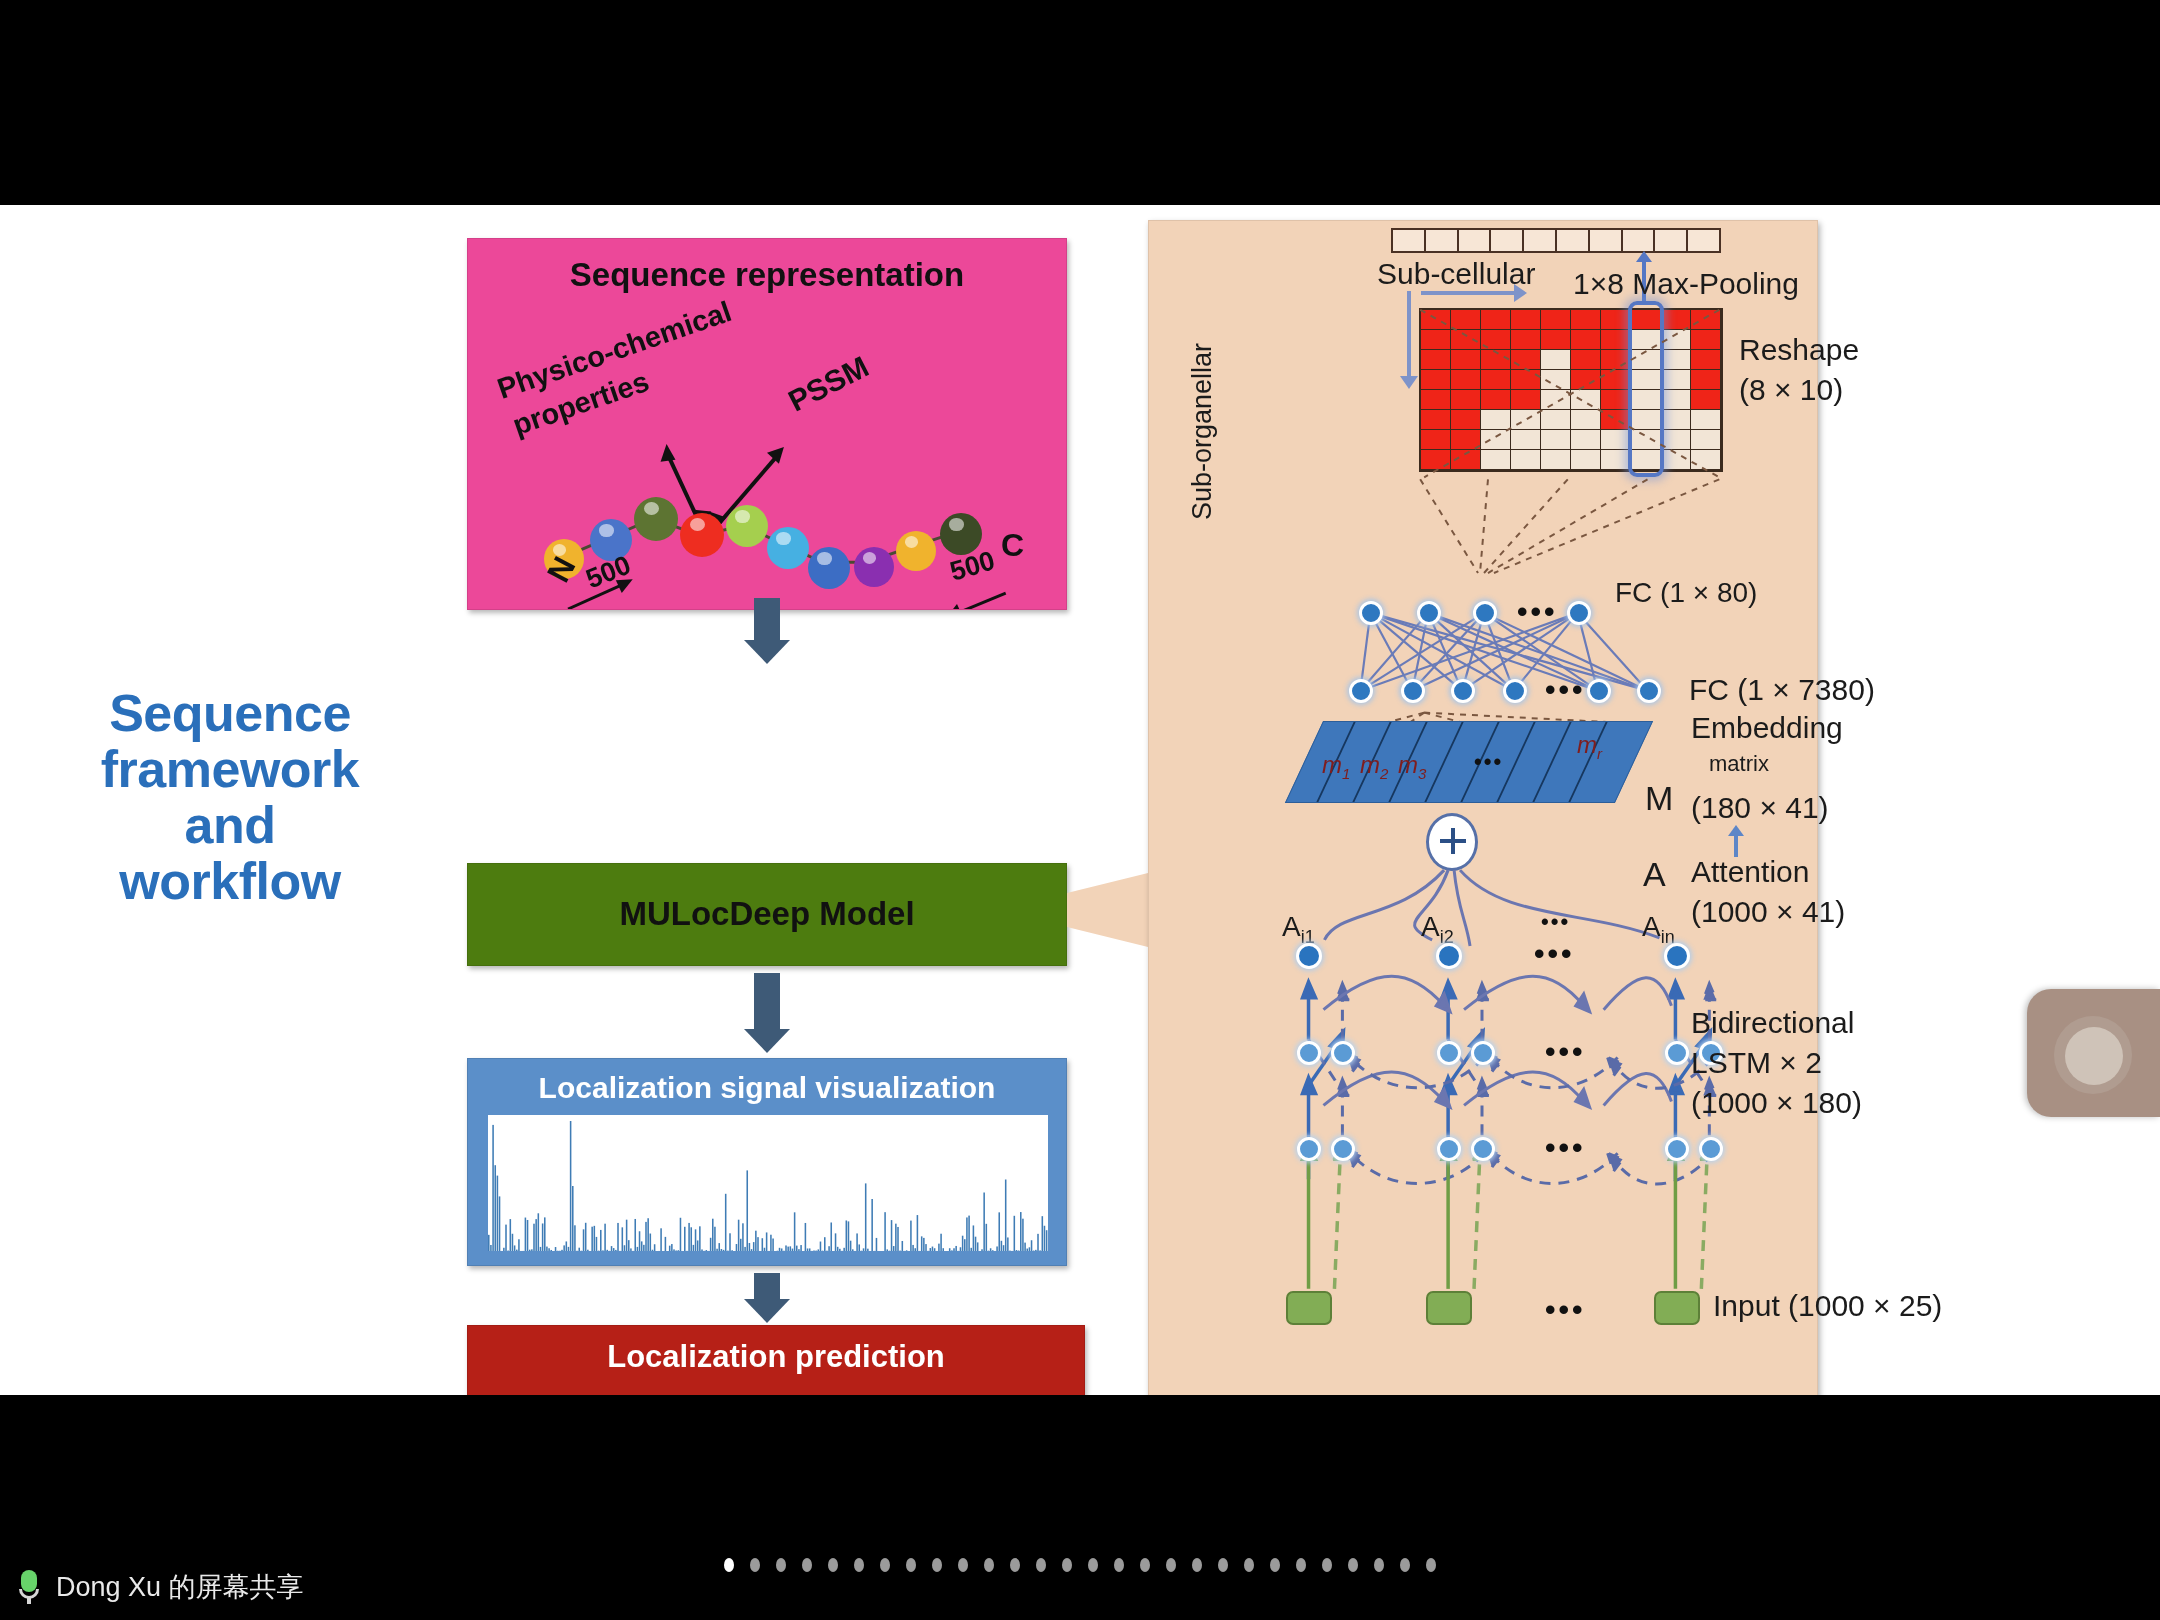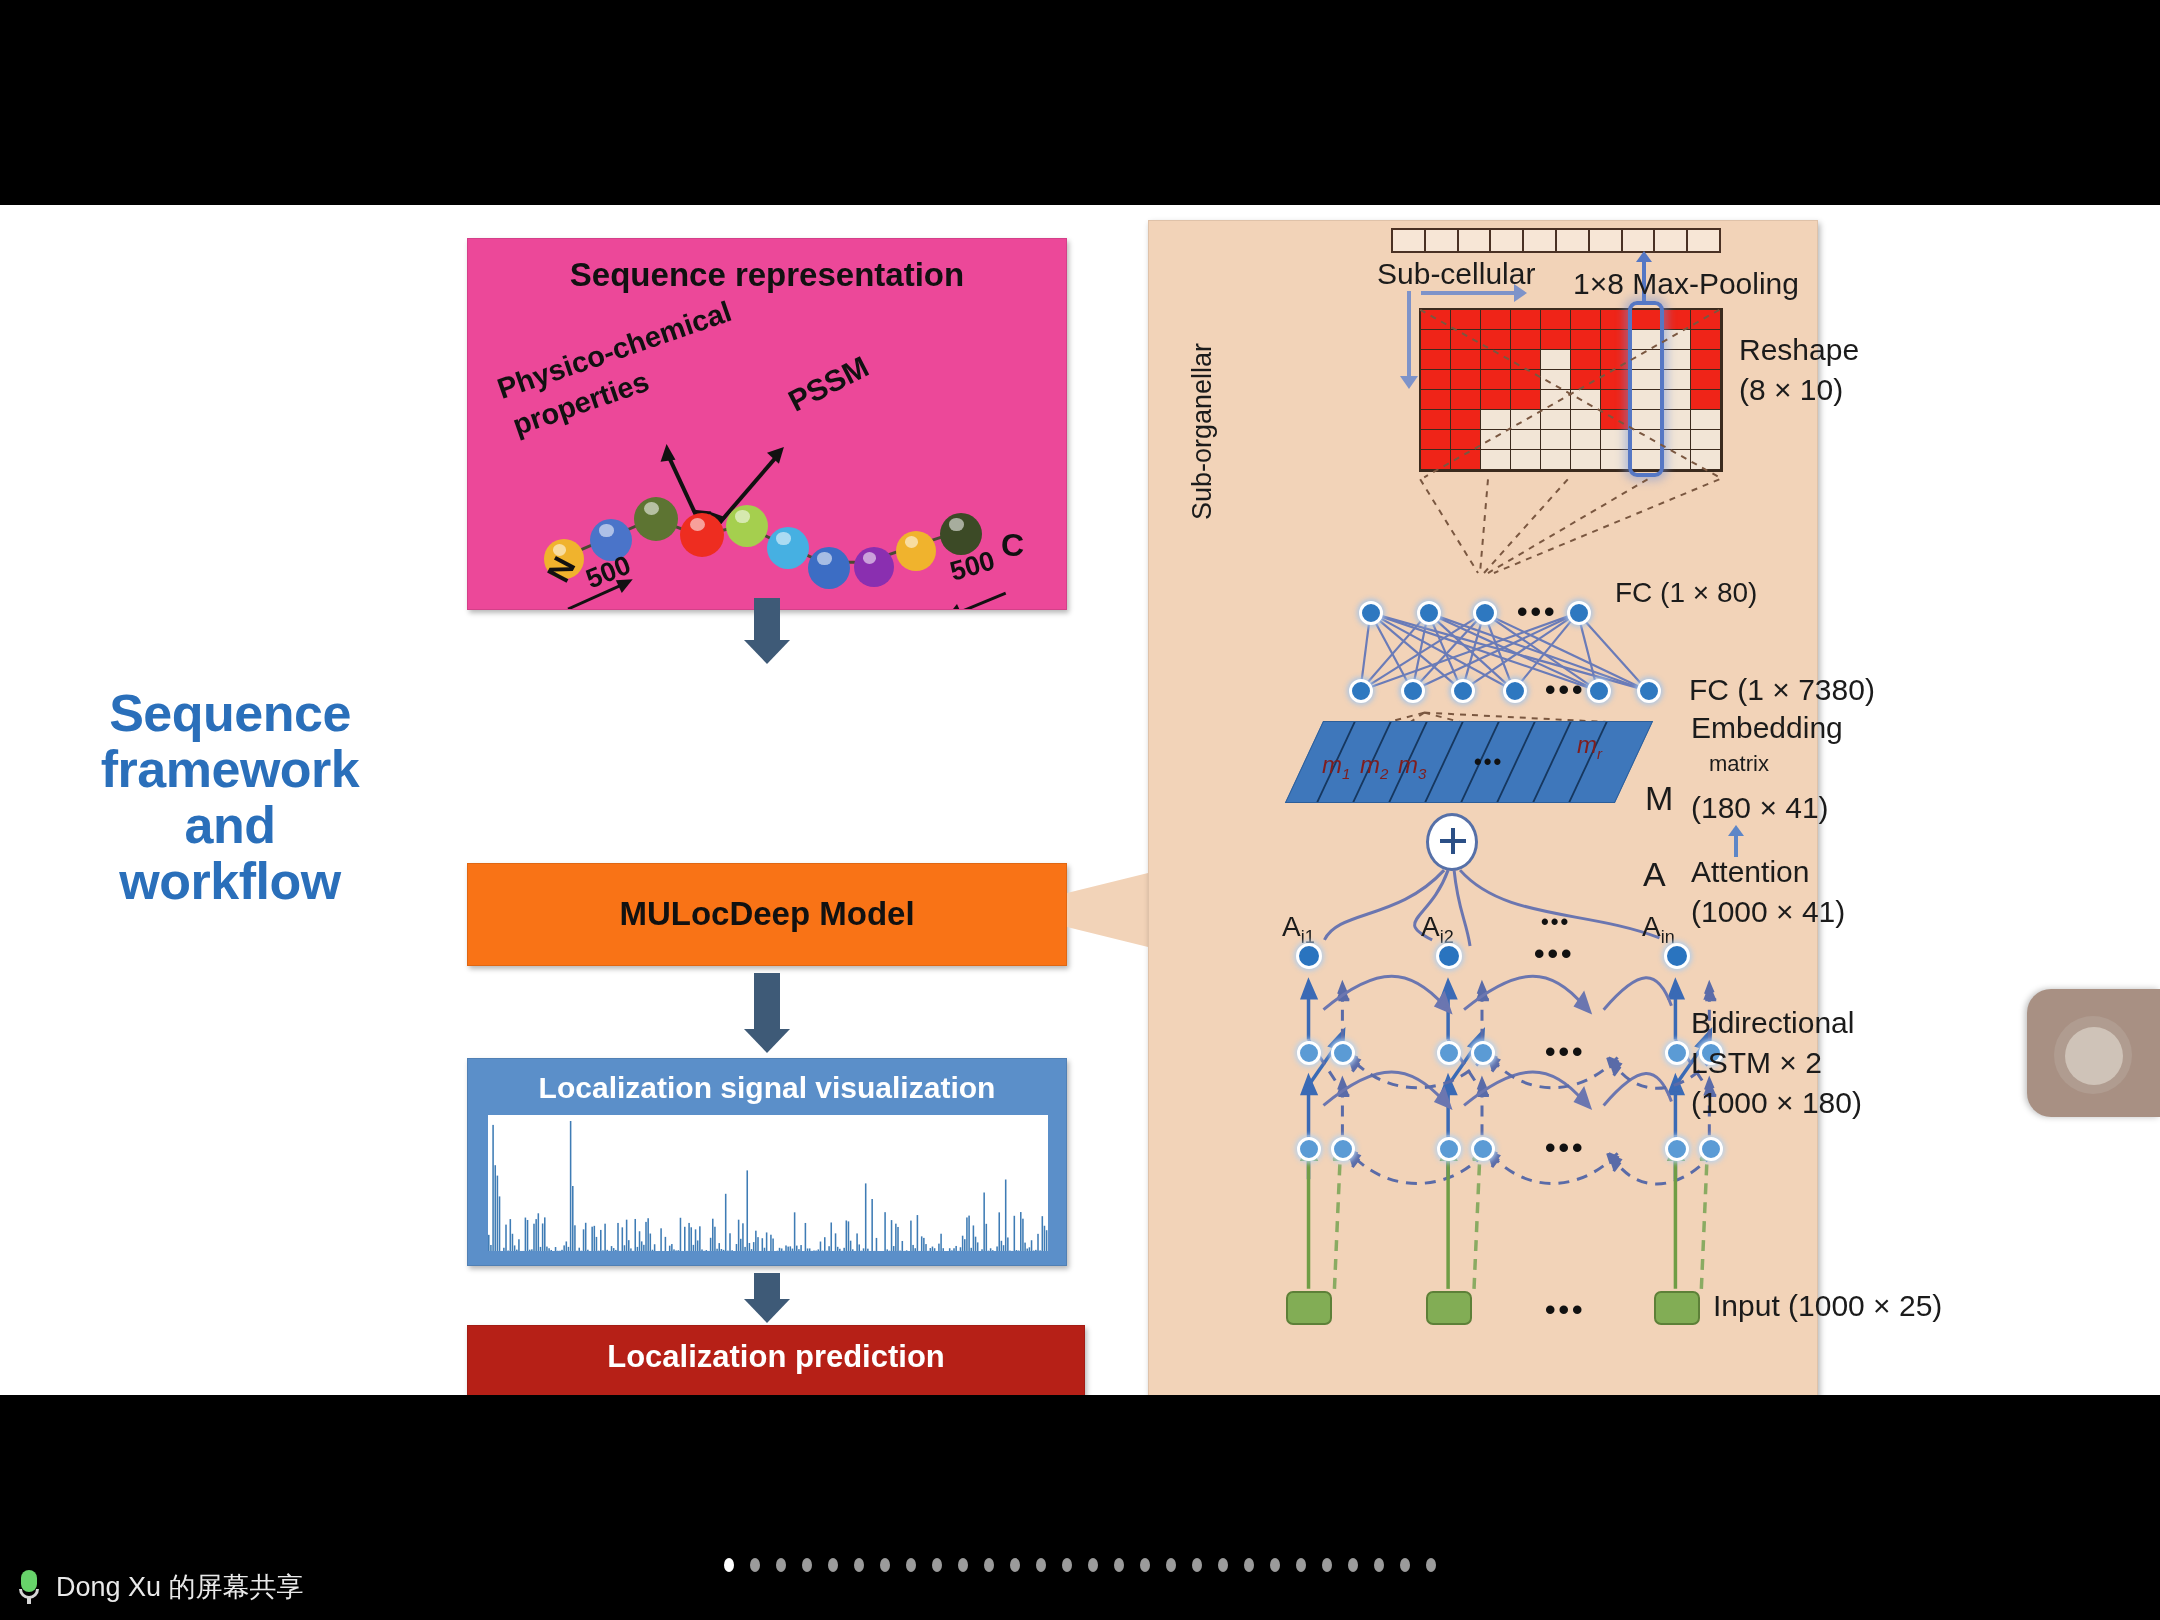--- a/index.html
+++ b/index.html
@@ -49,7 +49,7 @@
   }
   #box-model {
     left: 467px; top: 658px; width: 600px; height: 103px;
-    background: #f97316;
+    background: #4d7c0f;
     padding-left: 41px;
   }
   #box-model .bx-title {

